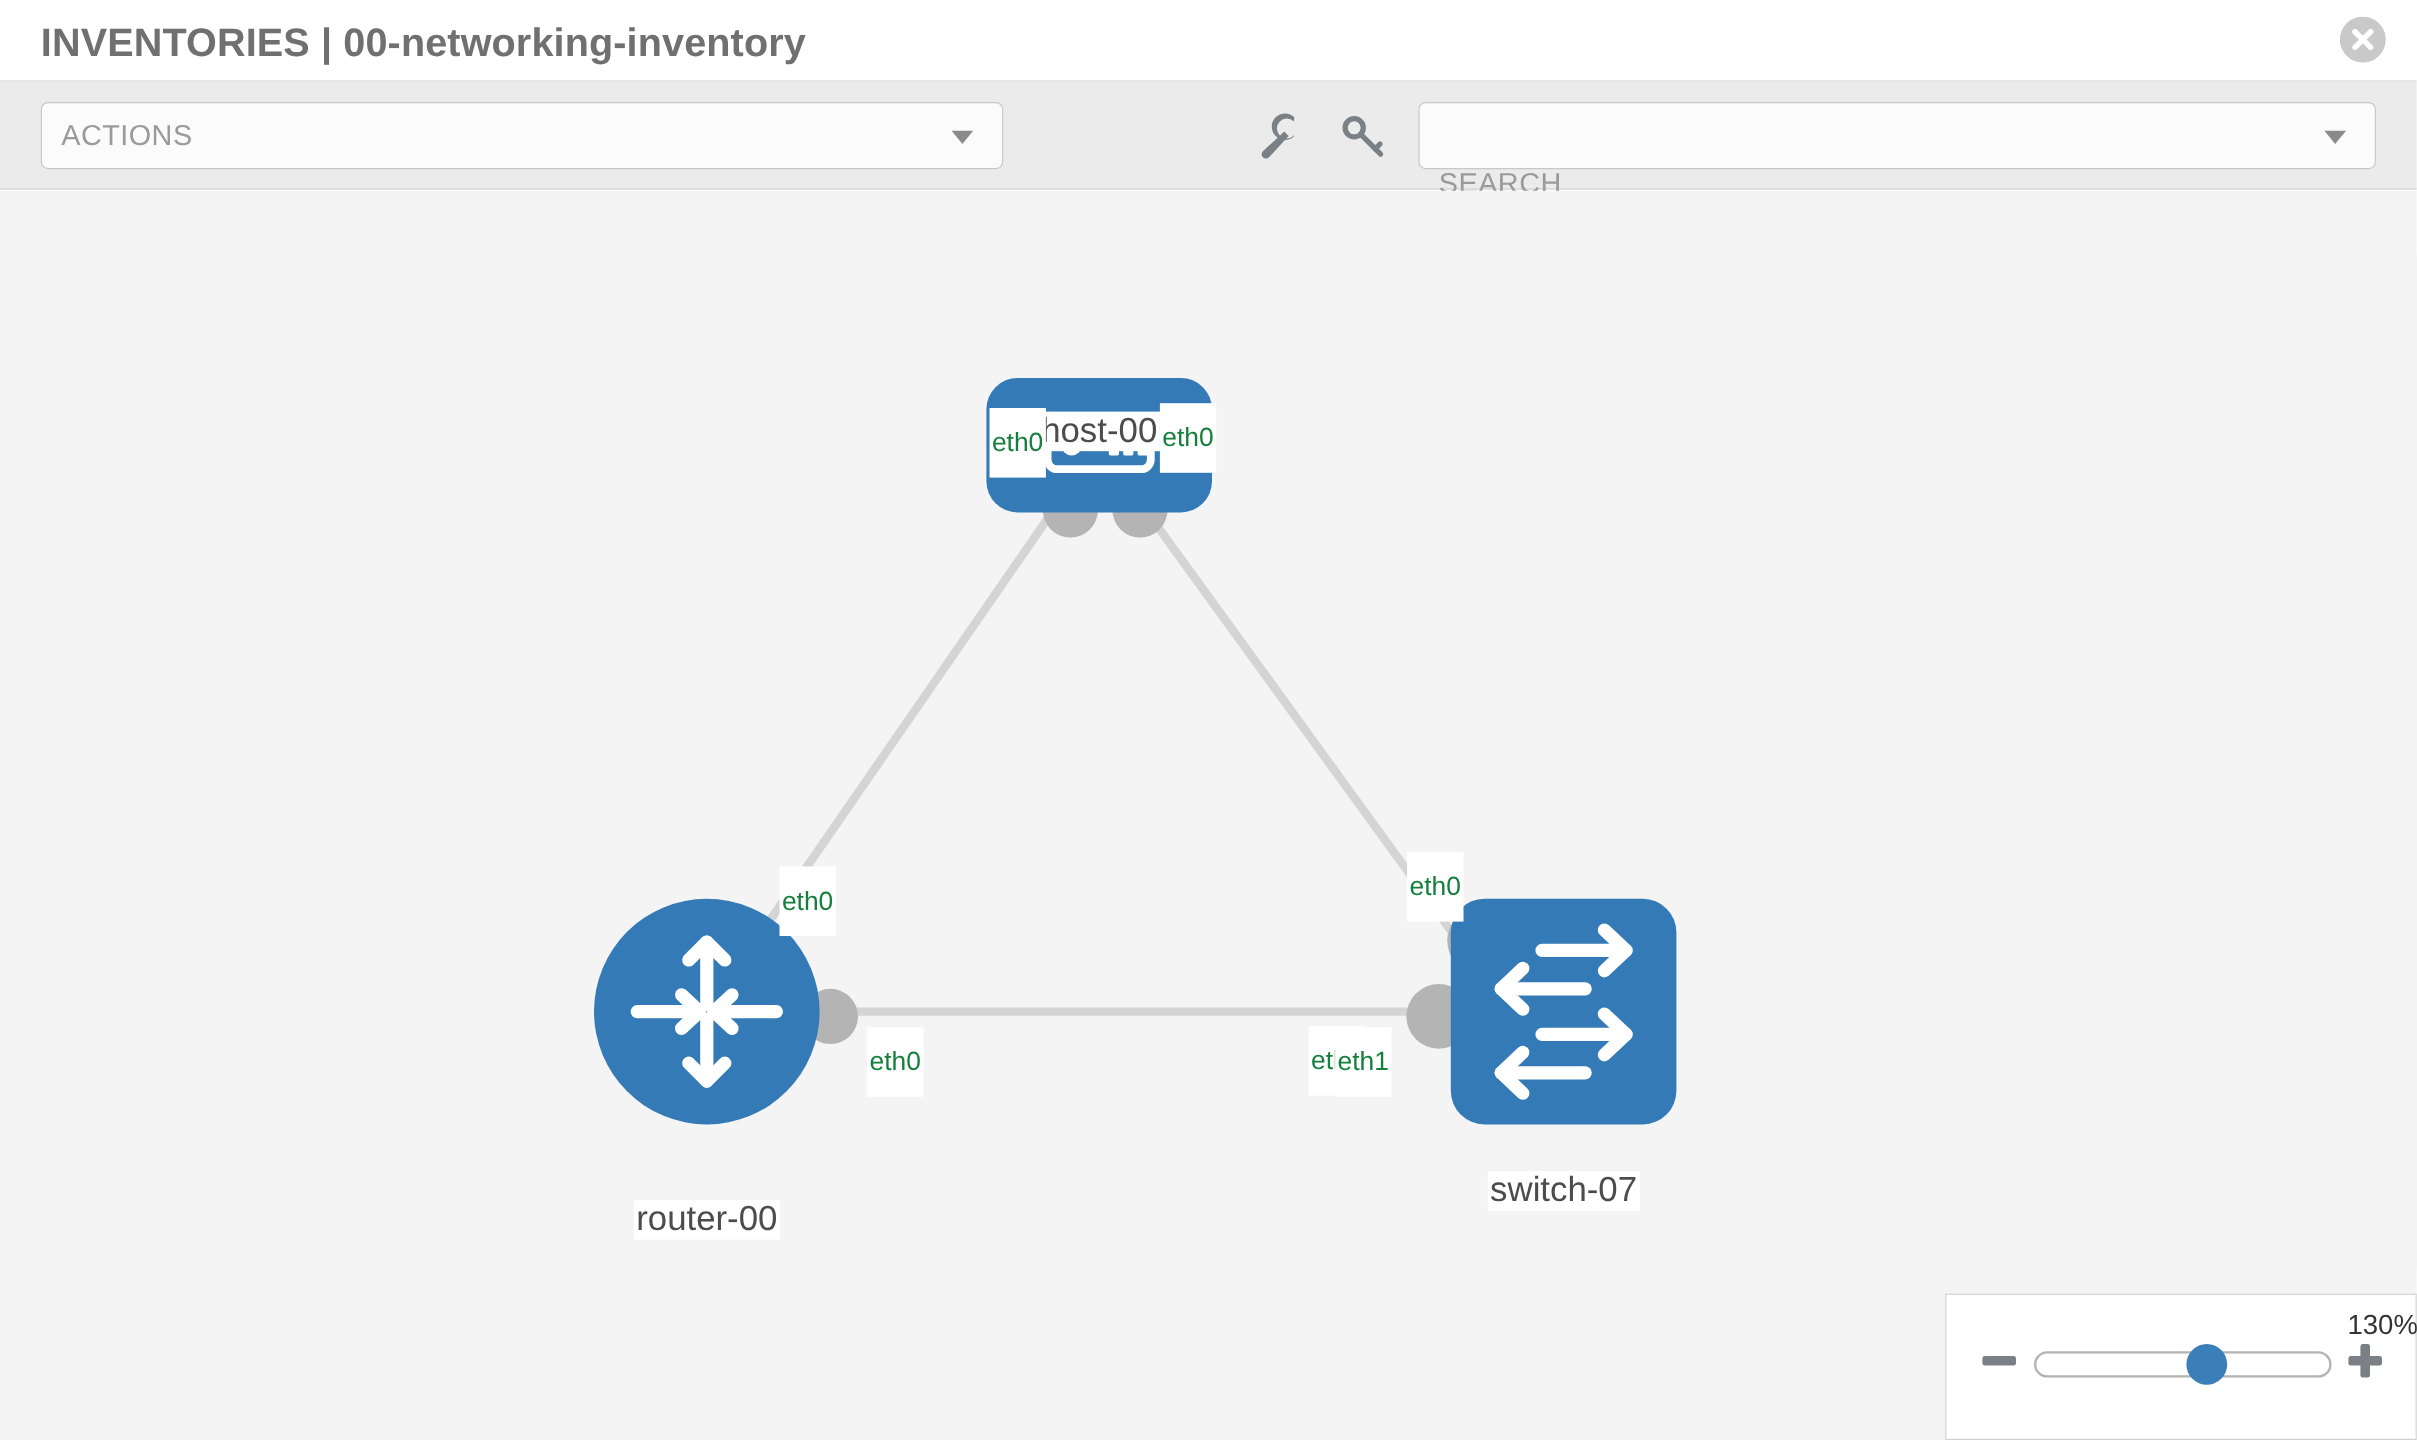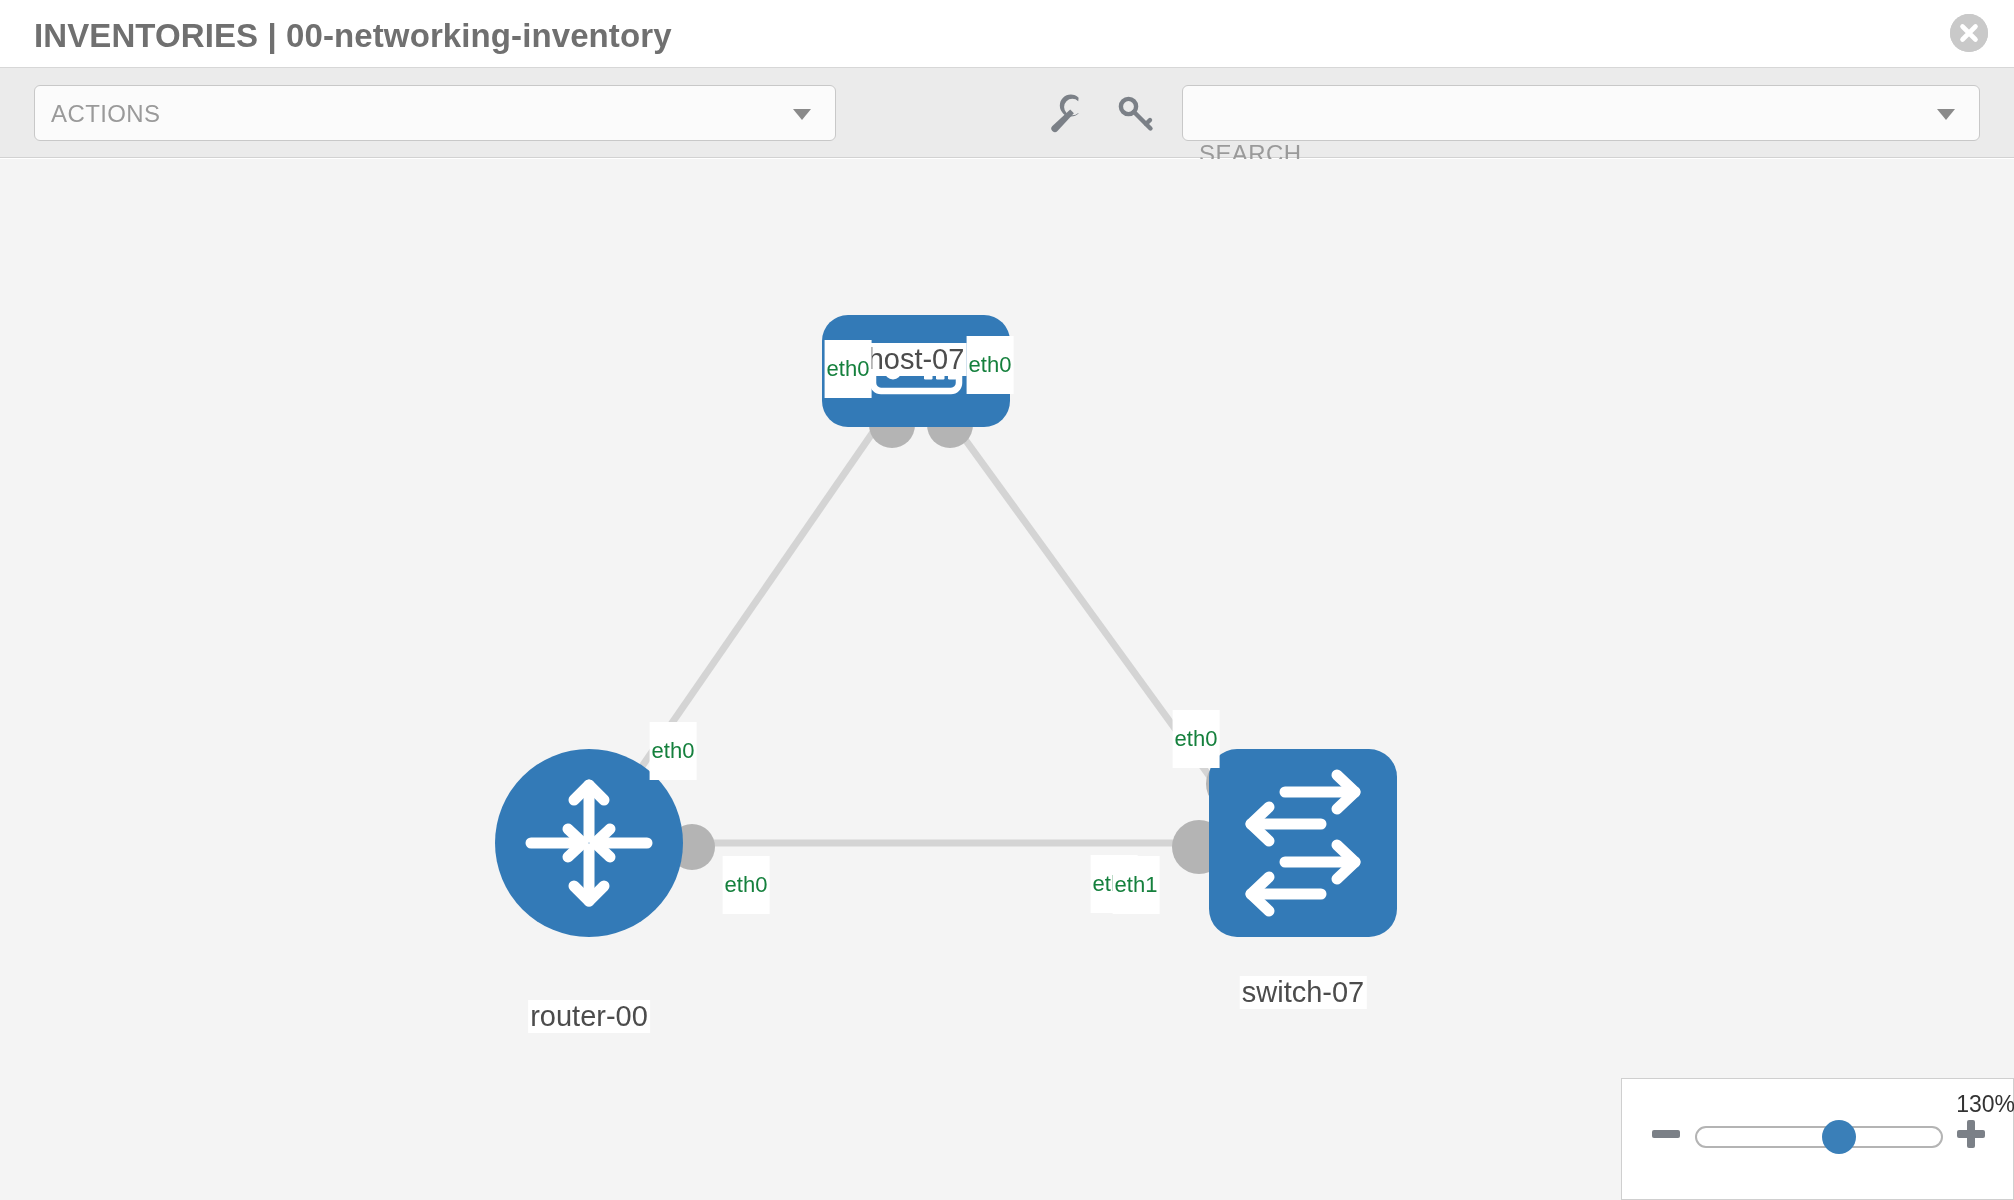--- a/index.html
+++ b/index.html
@@ -304,7 +304,7 @@
       </g>
     </svg>
 
-    <div class="node-label" style="left:916px;  top:184px;">host-07</div>
+    <div class="node-label" style="left:916px;  top:184px;">host-00</div>
     <div class="node-label" style="left:589px;  top:817px;margin-top:24px;">router-00</div>
     <div class="node-label" style="left:1303px; top:817px;">switch-07</div>
 

